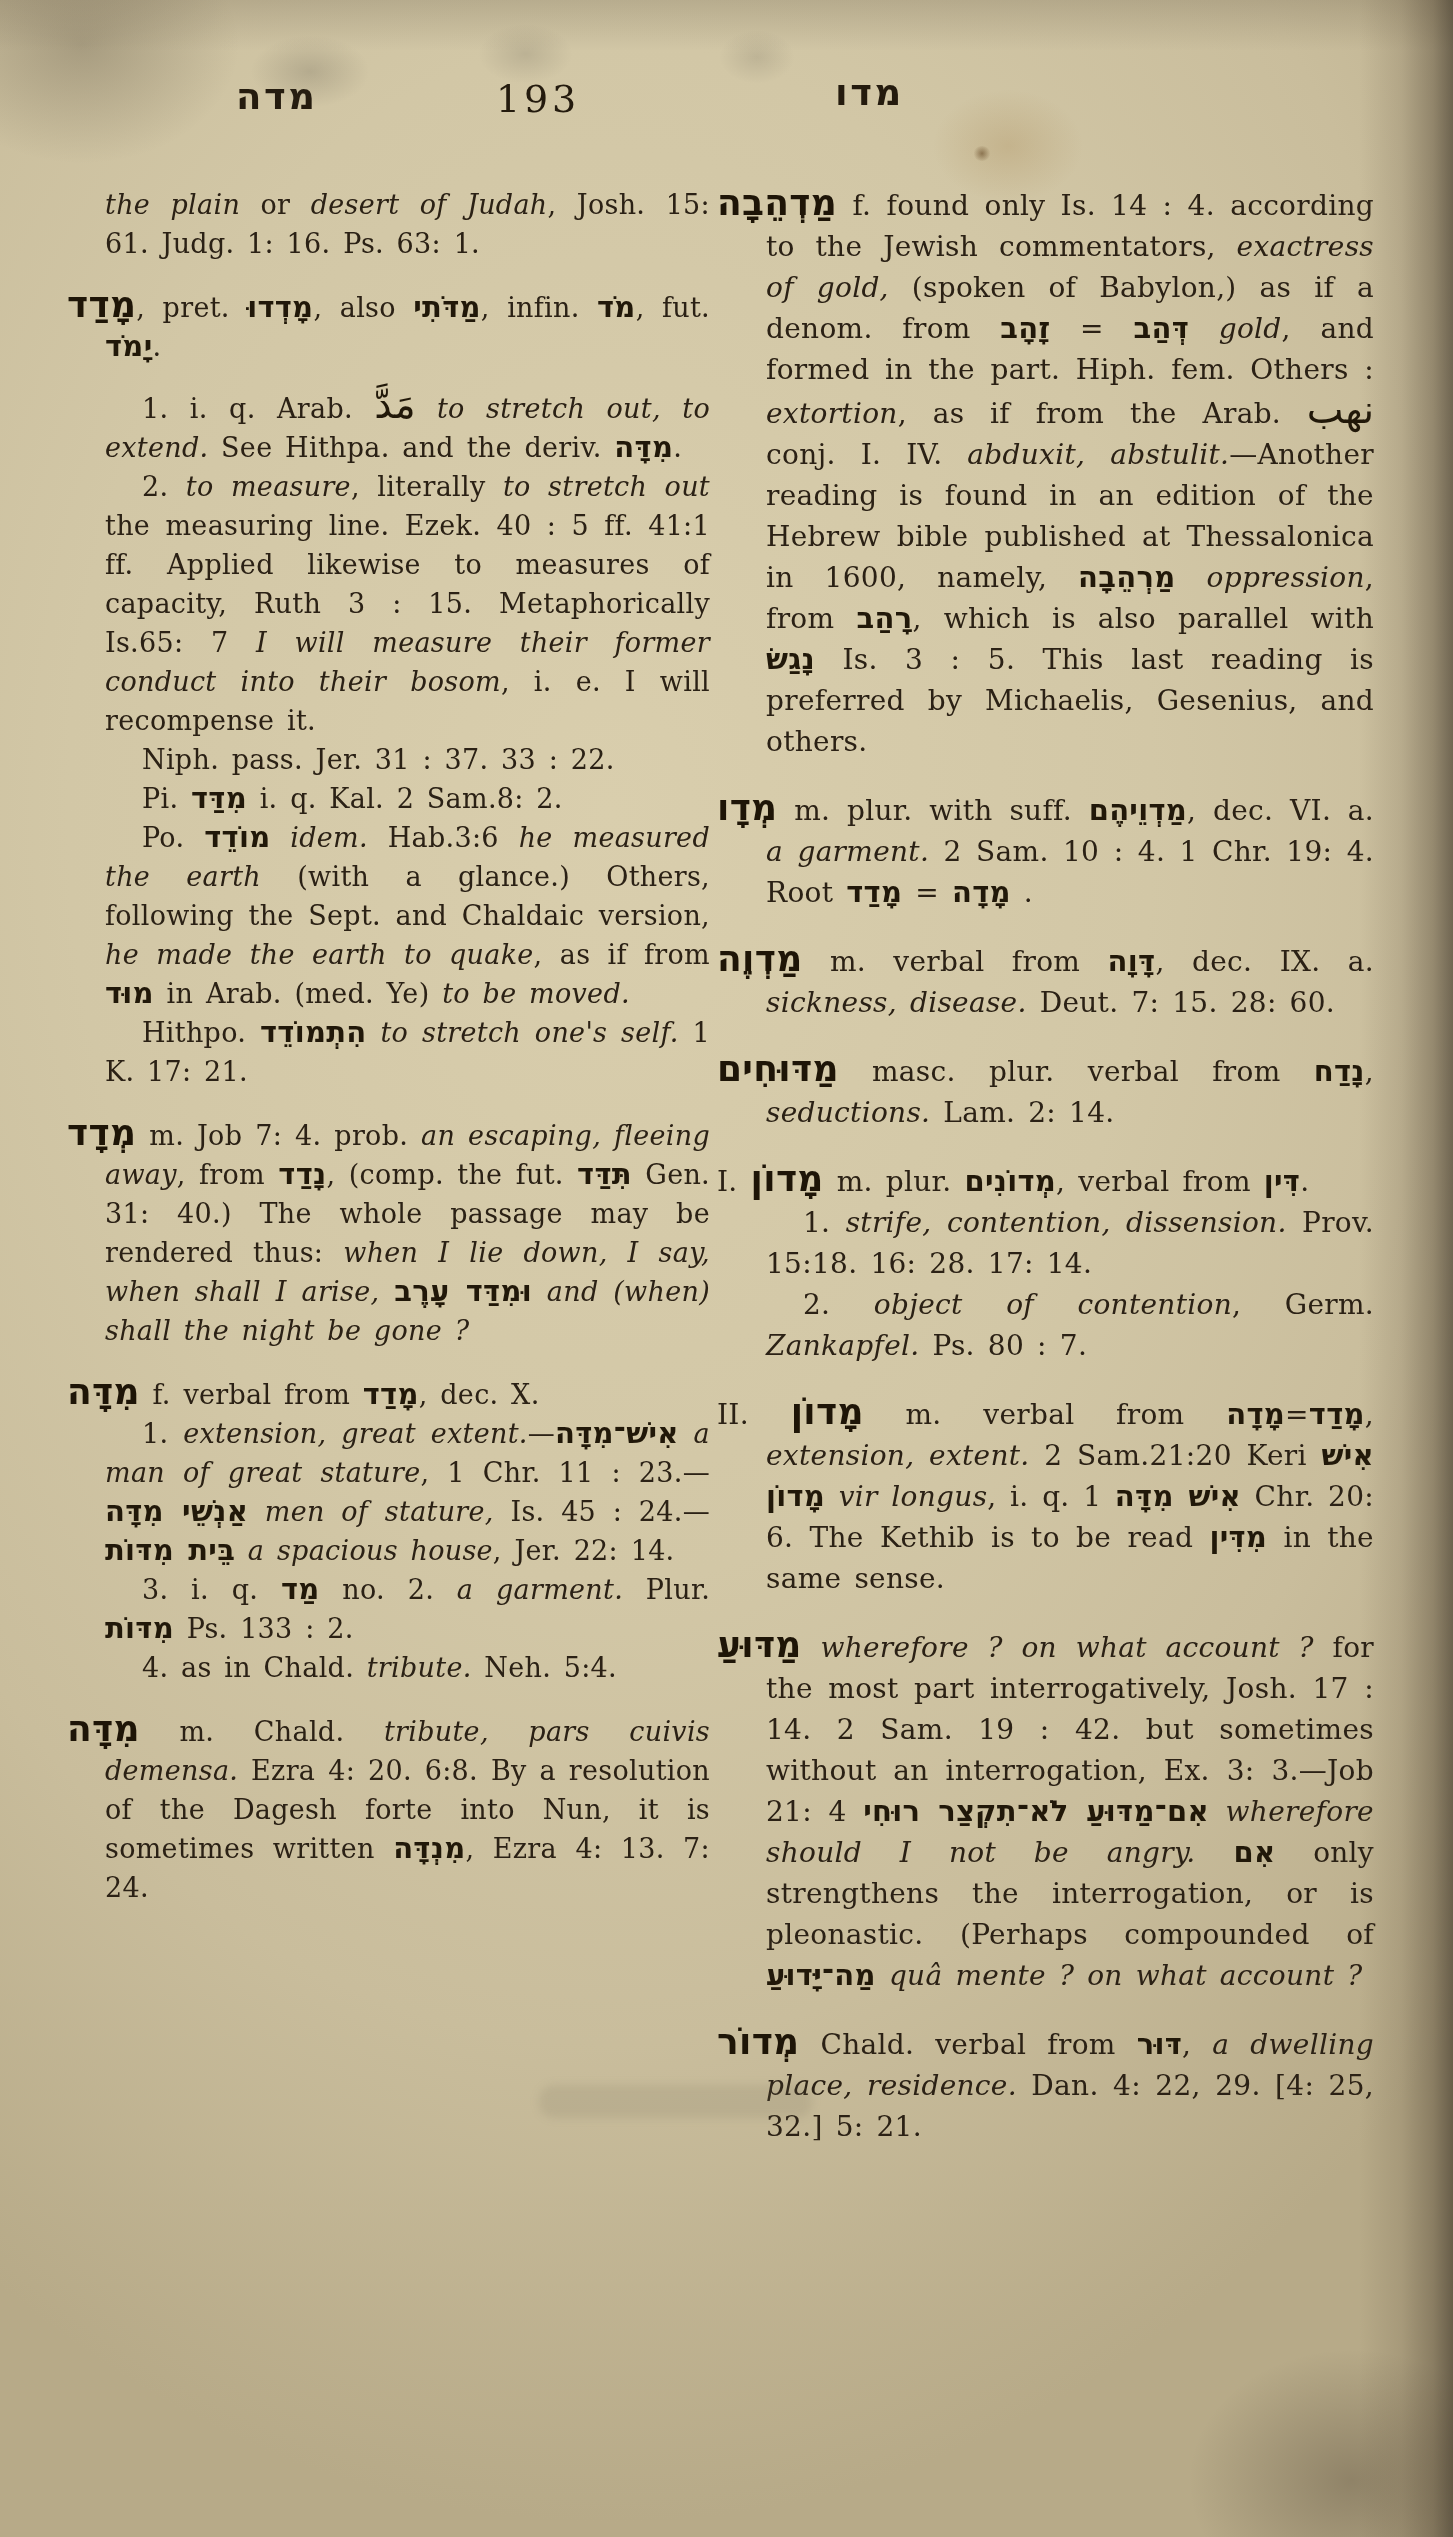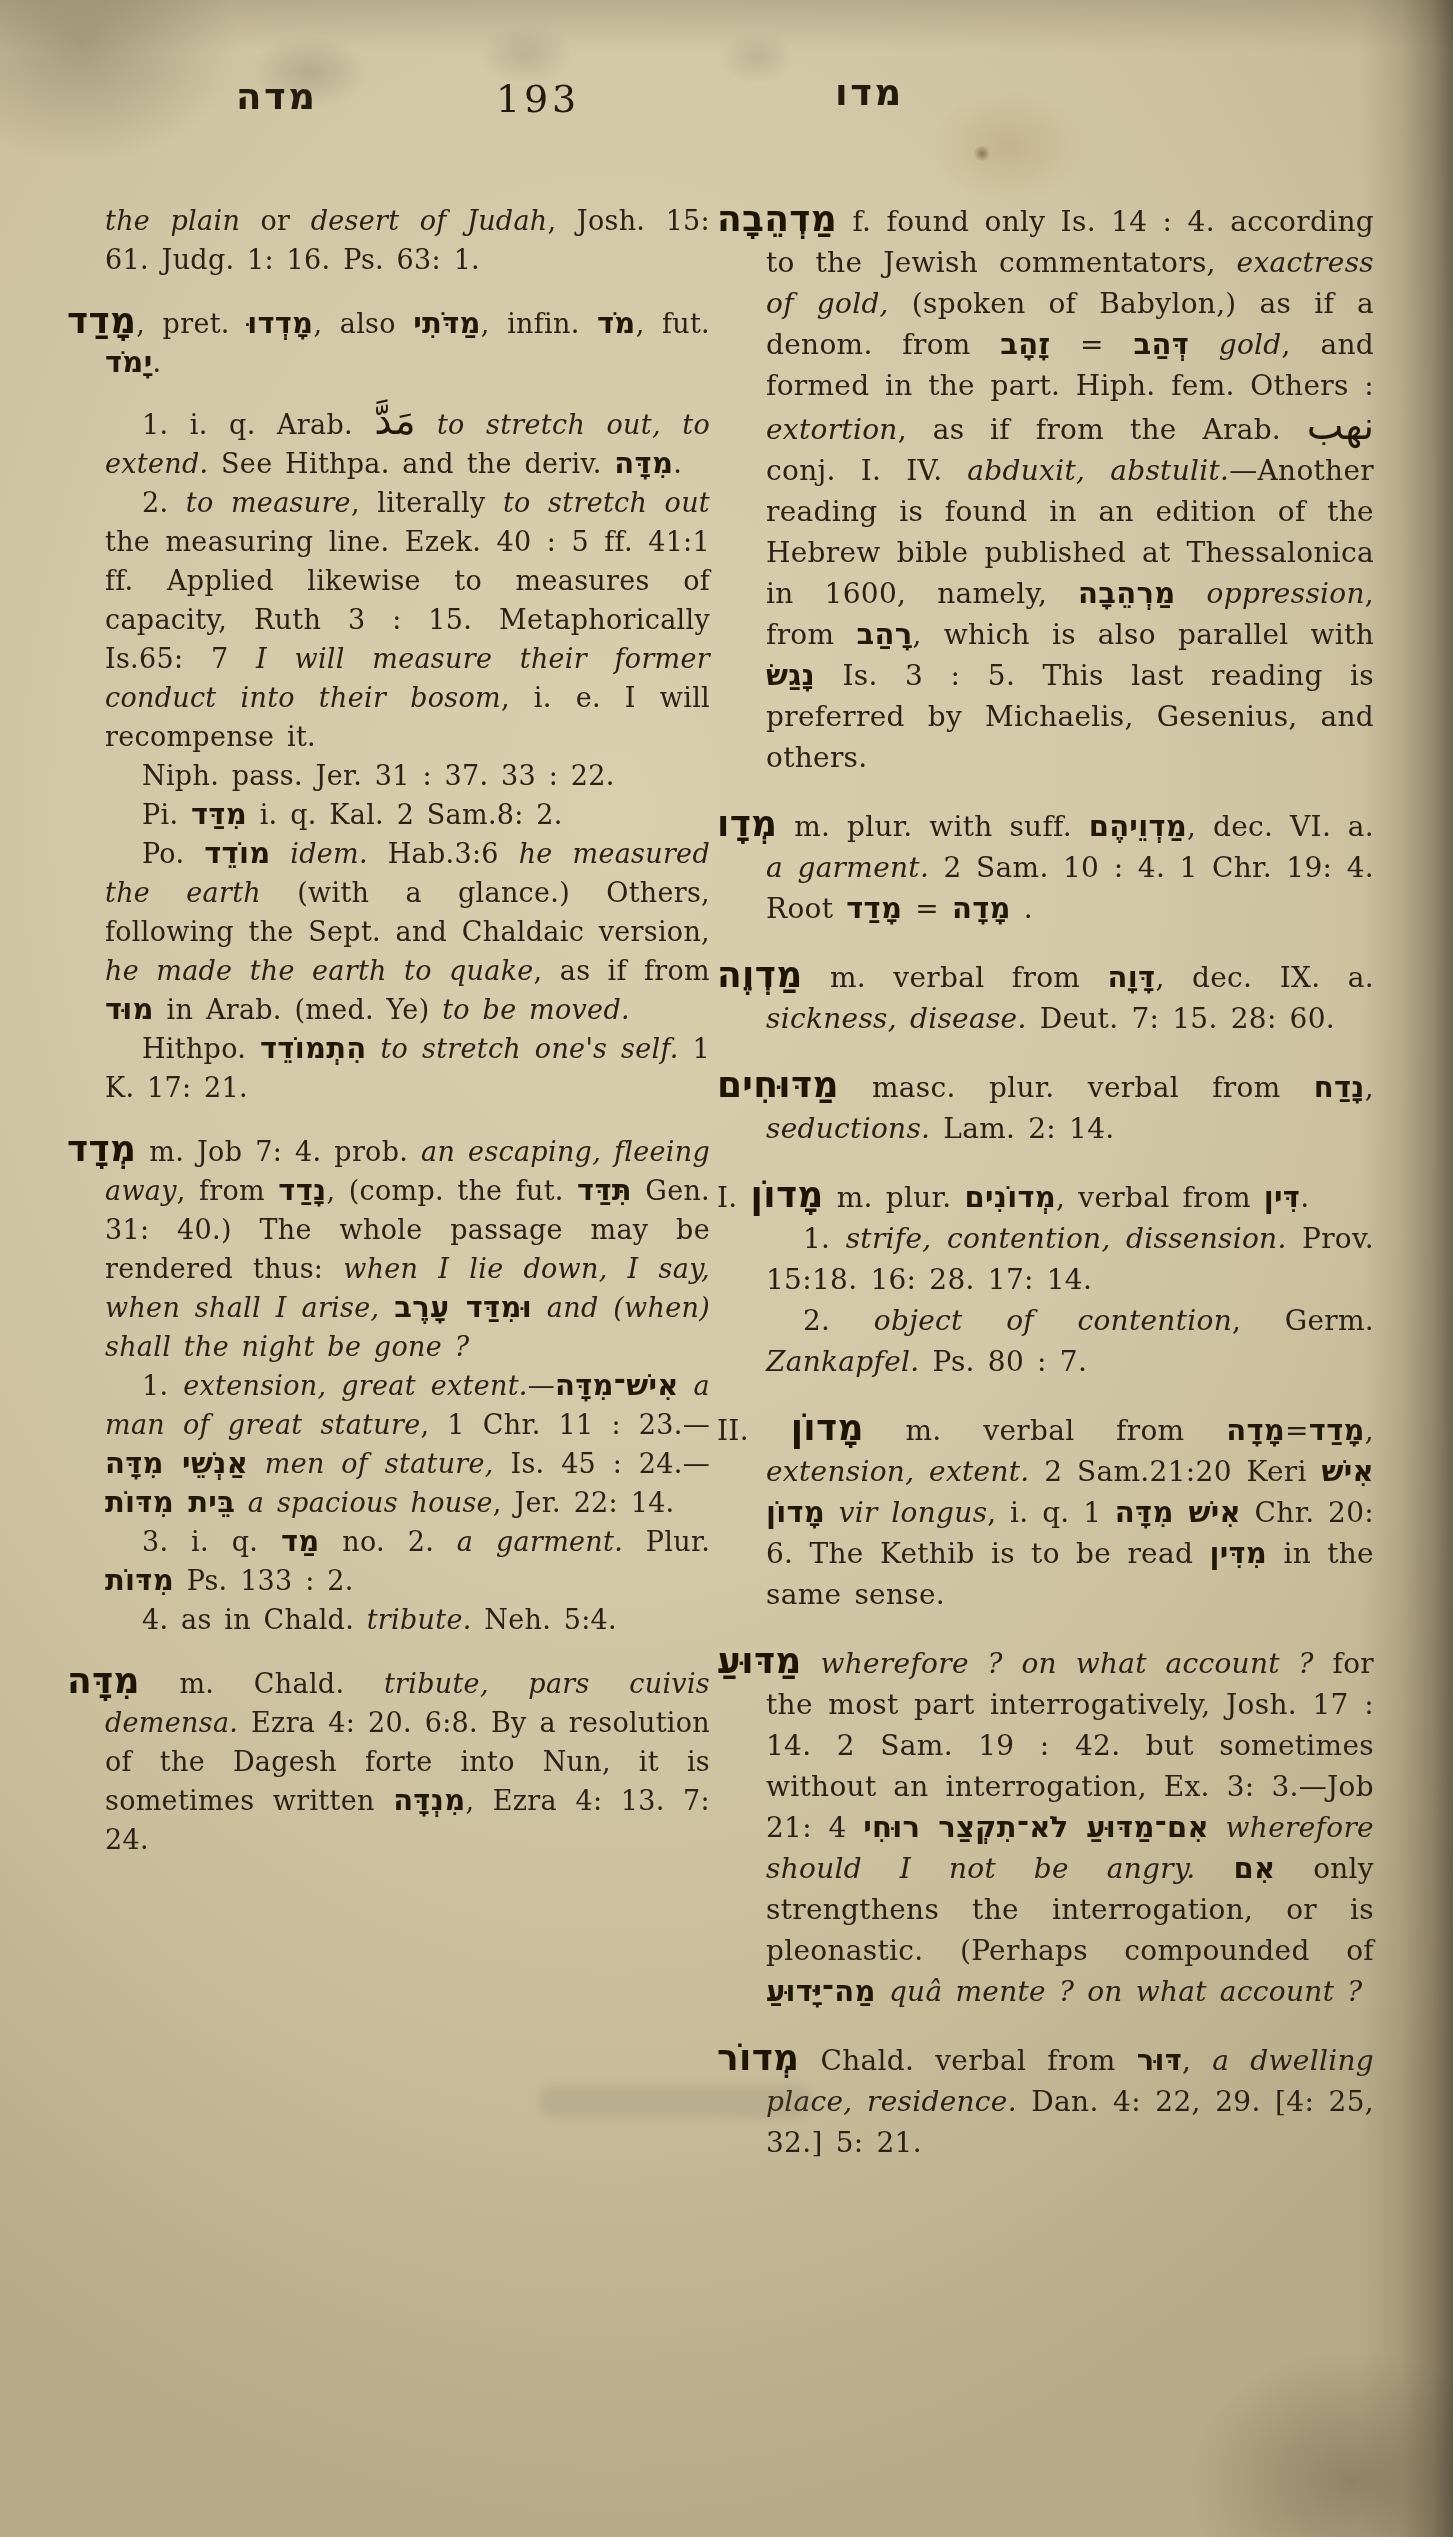--- a/index.html
+++ b/index.html
@@ -39,7 +39,7 @@
   .para.sense{text-indent:37px;}
   .para.cont{text-indent:0;}
   .para.gap{margin-top:19px;}
-  .col .para:first-child{margin-top:16px;}
+  .col .para:first-child{margin-top:0;}
   .it{font-style:italic;}
   .heb{
     font-family:"DejaVu Sans","Liberation Sans",sans-serif;

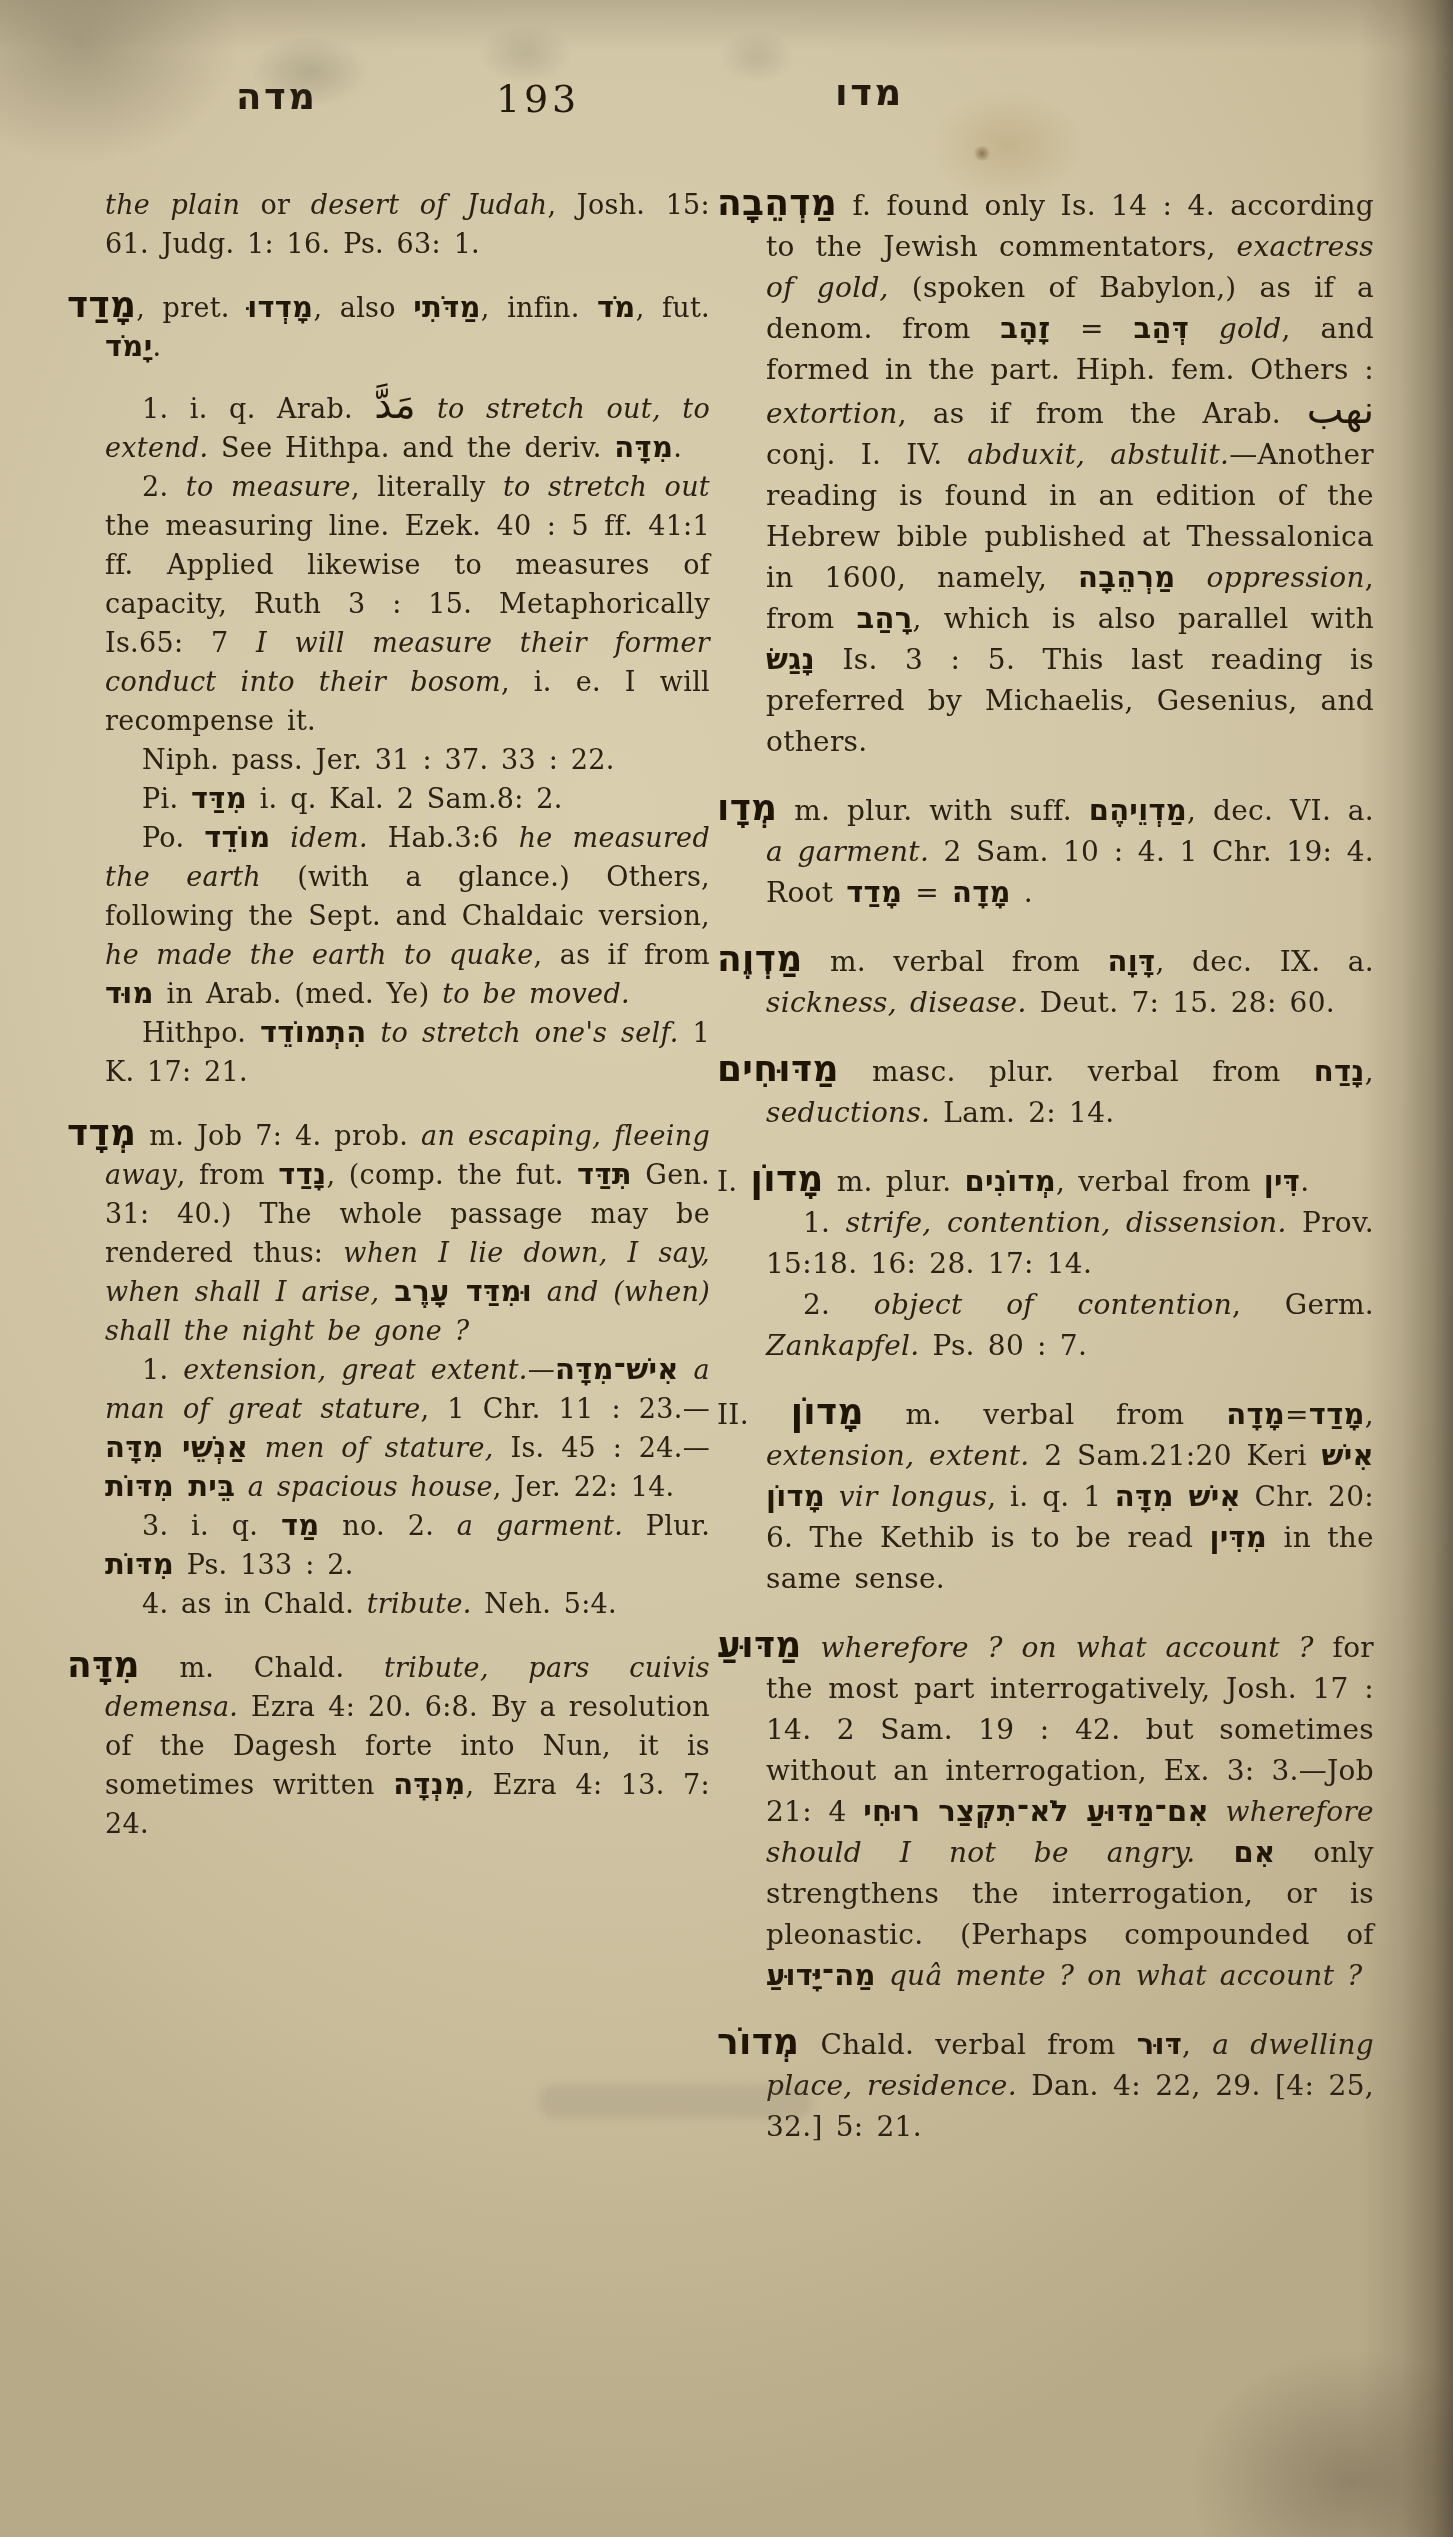--- a/index.html
+++ b/index.html
@@ -95,6 +95,7 @@
       <p class="para sense"><span>Po. </span><span class="heb">מוֹדֵד</span><span> </span><span class="it">idem.</span><span>  Hab.3:6 </span><span class="it">he measured the earth</span><span> (with a glance.)  Others, following the Sept. and Chaldaic version, </span><span class="it">he made the earth to quake</span><span>, as if from </span><span class="heb">מוּד</span><span> in Arab. (med. Ye) </span><span class="it">to be moved.</span></p>
       <p class="para sense"><span>Hithpo. </span><span class="heb">הִתְמוֹדֵד</span><span> </span><span class="it">to stretch one's self.</span><span> 1 K. 17: 21.</span></p>
       <p class="para hang"><span class="hw">מְדָד</span><span> m. Job 7: 4. prob. </span><span class="it">an escaping, fleeing away</span><span>, from </span><span class="heb">נָדַד</span><span>, (comp. the fut. </span><span class="heb">תִּדַּד</span><span> Gen. 31: 40.)  The whole passage may be rendered thus: </span><span class="it">when I lie down, I say, when shall I arise,</span><span> </span><span class="heb">וּמִדַּד עָרֶב</span><span> </span><span class="it">and (when) shall the night be gone ?</span></p>
+      <p class="para hang"><span class="hw">מִדָּה</span><span> f. verbal from </span><span class="heb">מָדַד</span><span>, dec. X.</span></p>
       <p class="para sense"><span>1. </span><span class="it">extension, great extent.</span><span>—</span><span class="heb">אִישׁ־מִדָּה</span><span> </span><span class="it">a man of great stature</span><span>, 1 Chr. 11 : 23.—</span><span class="heb">אַנְשֵׁי מִדָּה</span><span> </span><span class="it">men of stature,</span><span> Is. 45 : 24.—</span><span class="heb">בֵּית מִדּוֹת</span><span> </span><span class="it">a spacious house</span><span>, Jer. 22: 14.</span></p>
       <p class="para sense"><span>3. i. q. </span><span class="heb">מַד</span><span> no. 2. </span><span class="it">a garment.</span><span>  Plur. </span><span class="heb">מִדּוֹת</span><span> Ps. 133 : 2.</span></p>
       <p class="para sense"><span>4. as in Chald. </span><span class="it">tribute.</span><span>  Neh. 5:4.</span></p>

